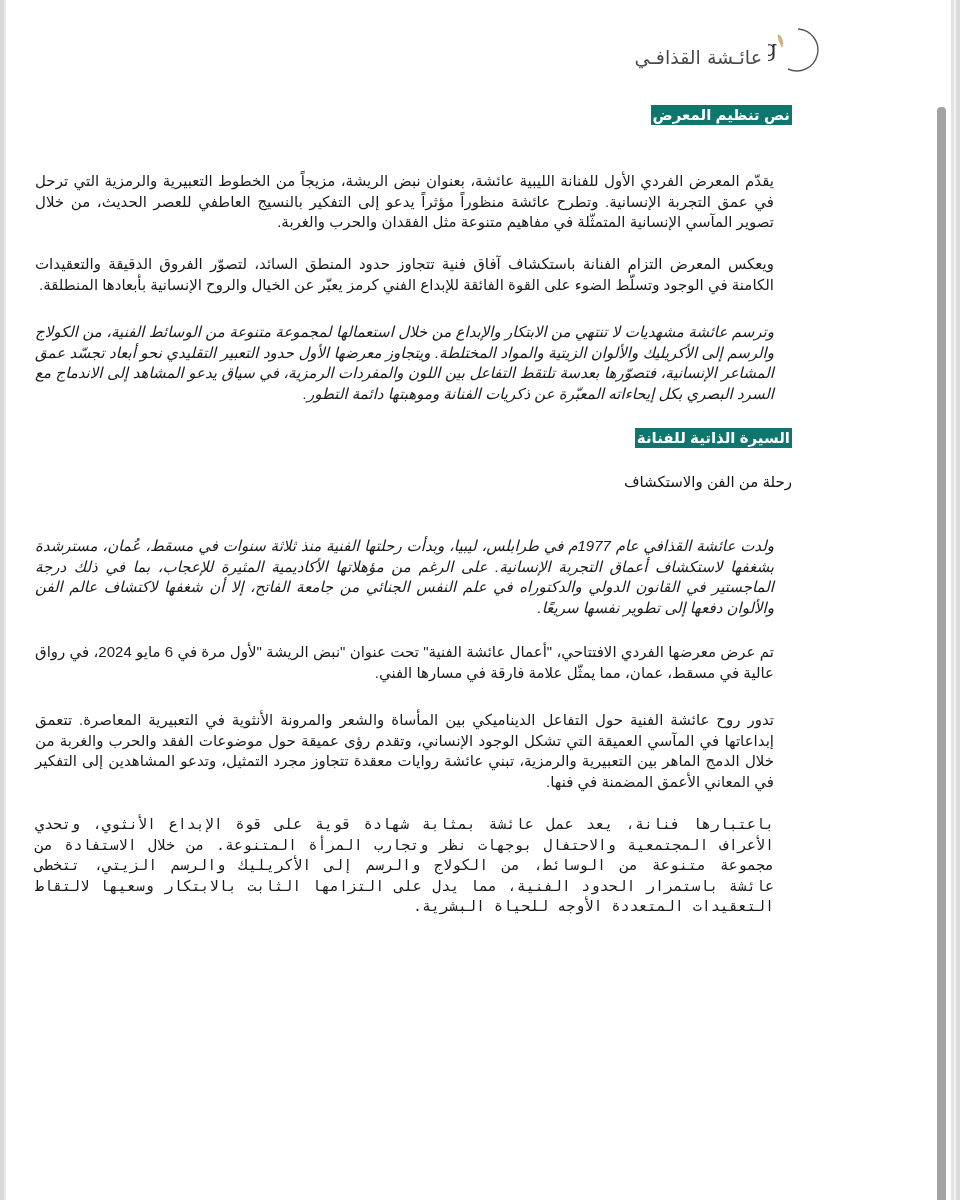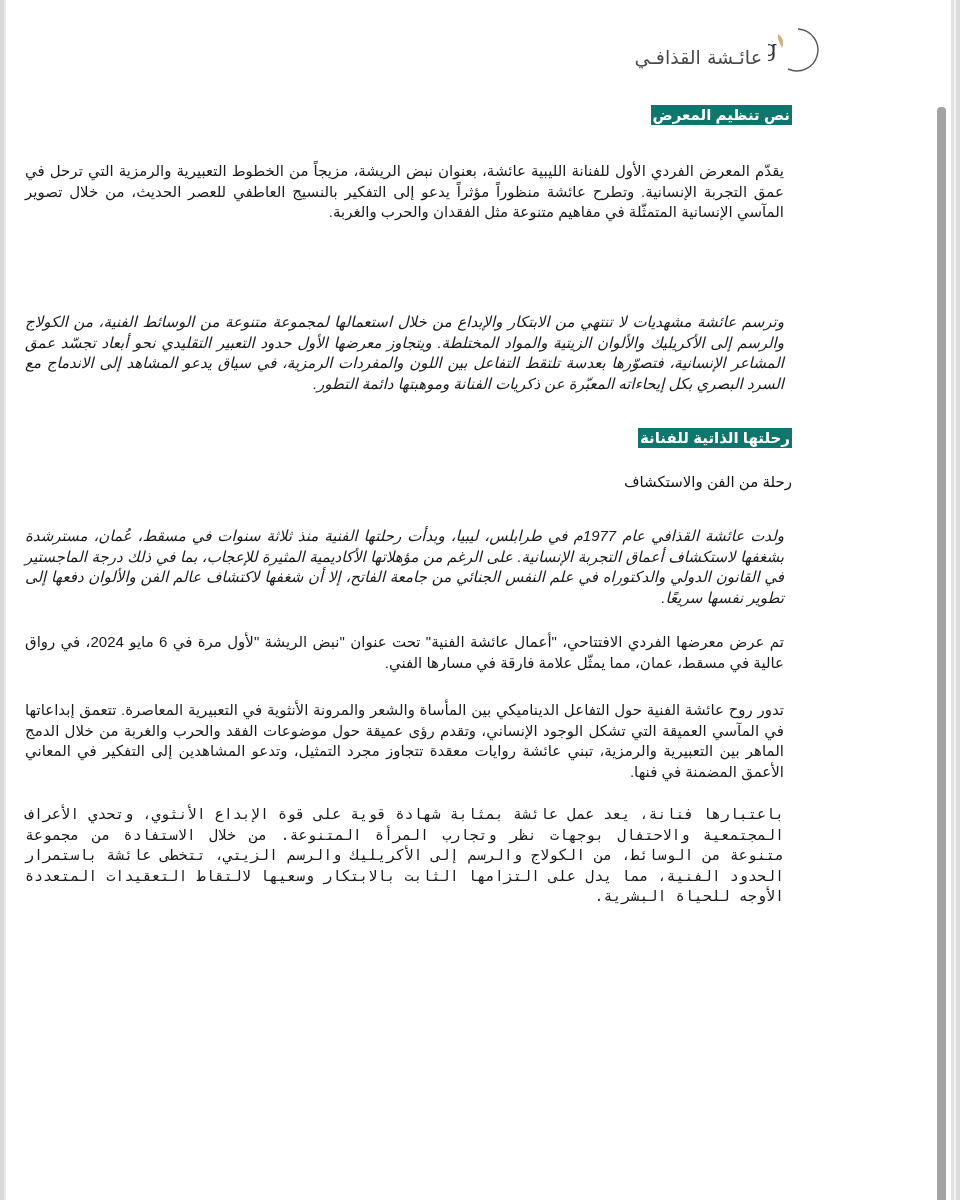--- a/index.html
+++ b/index.html
@@ -93,7 +93,7 @@
     text-align-last: right;
     color: #1a1a1a;
   }
-  .para p { margin: 8px; }
+  .para p { margin: 18px; }
 </style>
 </head>
 <body>

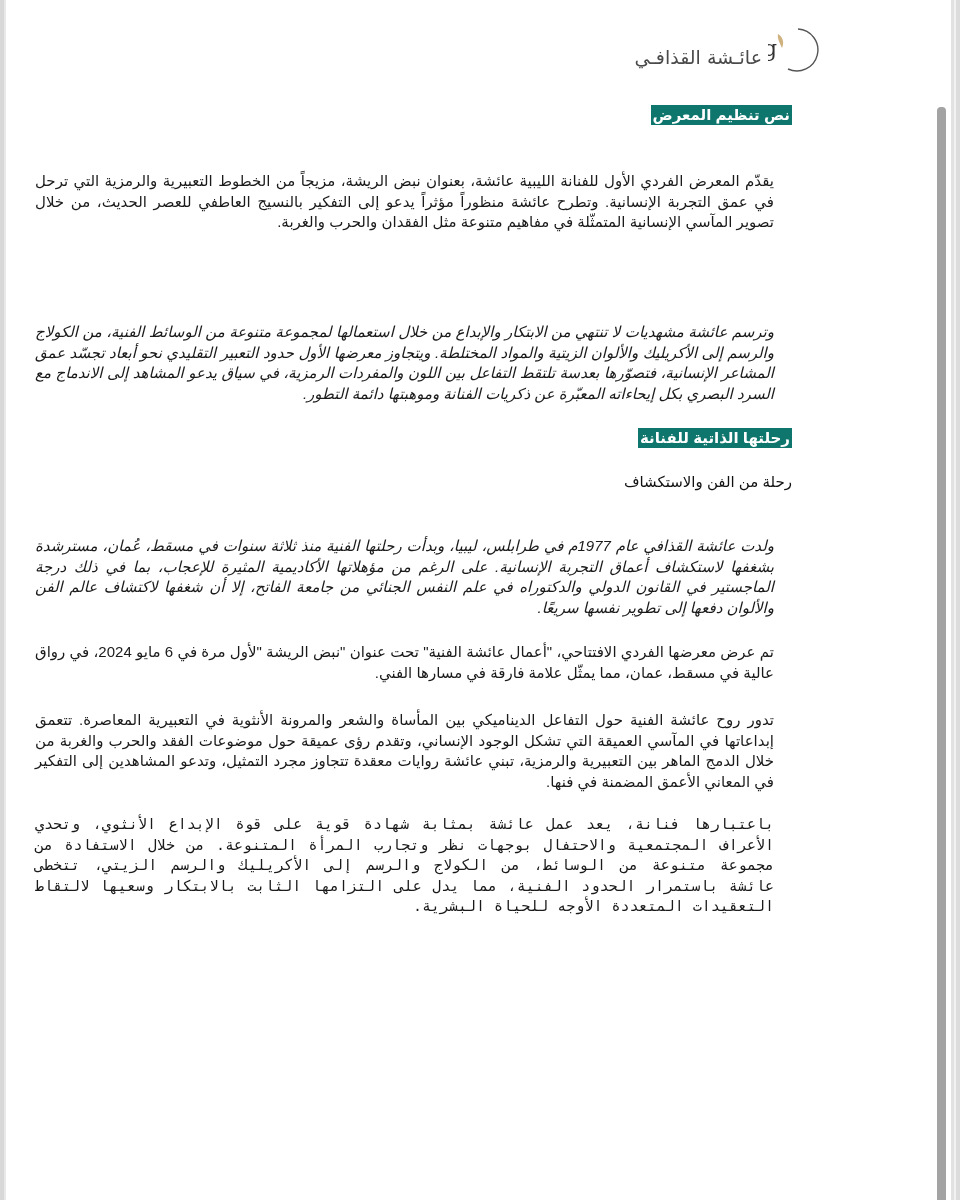--- a/index.html
+++ b/index.html
@@ -119,6 +119,9 @@
     <p>يقدّم المعرض الفردي الأول للفنانة الليبية عائشة، بعنوان نبض الريشة، مزيجاً من الخطوط التعبيرية والرمزية التي ترحل في عمق التجربة الإنسانية. وتطرح عائشة منظوراً مؤثراً يدعو إلى التفكير بالنسيج العاطفي للعصر الحديث، من خلال تصوير المآسي الإنسانية المتمثّلة في مفاهيم متنوعة مثل الفقدان والحرب والغربة.</p>
   </div>
 
+  <div class="para" style="top:236px;">
+    <p>ويعكس المعرض التزام الفنانة باستكشاف آفاق فنية تتجاوز حدود المنطق السائد، لتصوّر الفروق الدقيقة والتعقيدات الكامنة في الوجود وتسلّط الضوء على القوة الفائقة للإبداع الفني كرمز يعبّر عن الخيال والروح الإنسانية بأبعادها المنطلقة.</p>
+  </div>
 
   <div class="para" style="top:304px;font-style:italic;">
     <p>وترسم عائشة مشهديات لا تنتهي من الابتكار والإبداع من خلال استعمالها لمجموعة متنوعة من الوسائط الفنية، من الكولاج والرسم إلى الأكريليك والألوان الزيتية والمواد المختلطة. ويتجاوز معرضها الأول حدود التعبير التقليدي نحو أبعاد تجسّد عمق المشاعر الإنسانية، فتصوّرها بعدسة تلتقط التفاعل بين اللون والمفردات الرمزية، في سياق يدعو المشاهد إلى الاندماج مع السرد البصري بكل إيحاءاته المعبّرة عن ذكريات الفنانة وموهبتها دائمة التطور.</p>

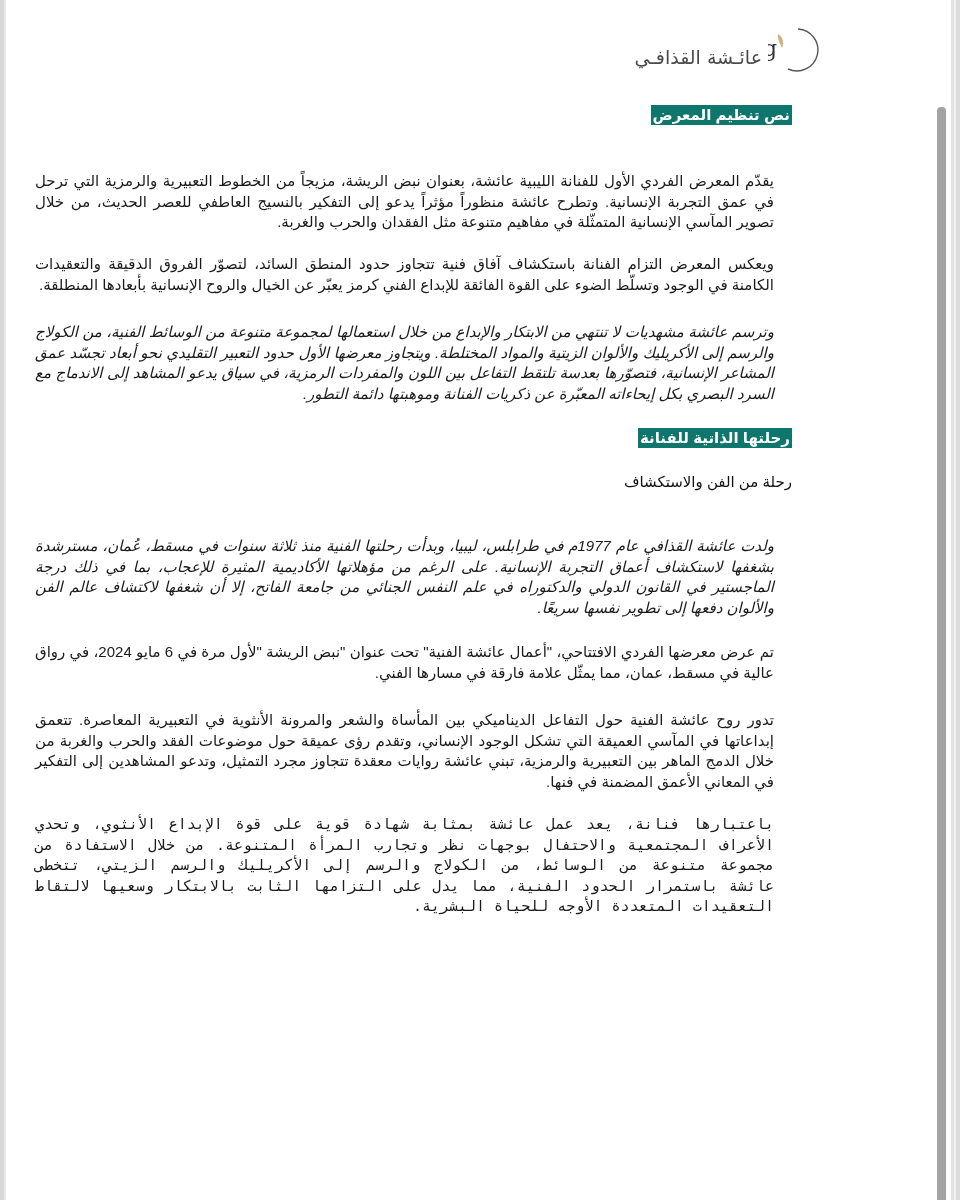--- a/index.html
+++ b/index.html
@@ -127,7 +127,7 @@
     <p>وترسم عائشة مشهديات لا تنتهي من الابتكار والإبداع من خلال استعمالها لمجموعة متنوعة من الوسائط الفنية، من الكولاج والرسم إلى الأكريليك والألوان الزيتية والمواد المختلطة. ويتجاوز معرضها الأول حدود التعبير التقليدي نحو أبعاد تجسّد عمق المشاعر الإنسانية، فتصوّرها بعدسة تلتقط التفاعل بين اللون والمفردات الرمزية، في سياق يدعو المشاهد إلى الاندماج مع السرد البصري بكل إيحاءاته المعبّرة عن ذكريات الفنانة وموهبتها دائمة التطور.</p>
   </div>
 
-  <div class="section-heading" style="top:428px;">رحلتها الذاتية للفنانة</div>
+  <div class="section-heading" style="top:428px;">السيرة الذاتية للفنانة</div>
 
   <div class="subheading" style="top:473px;">رحلة من الفن والاستكشاف</div>
 

